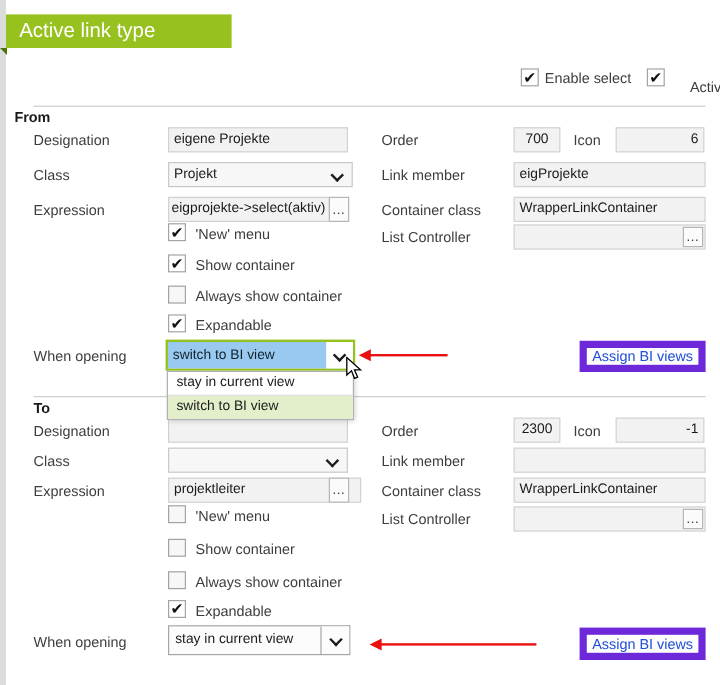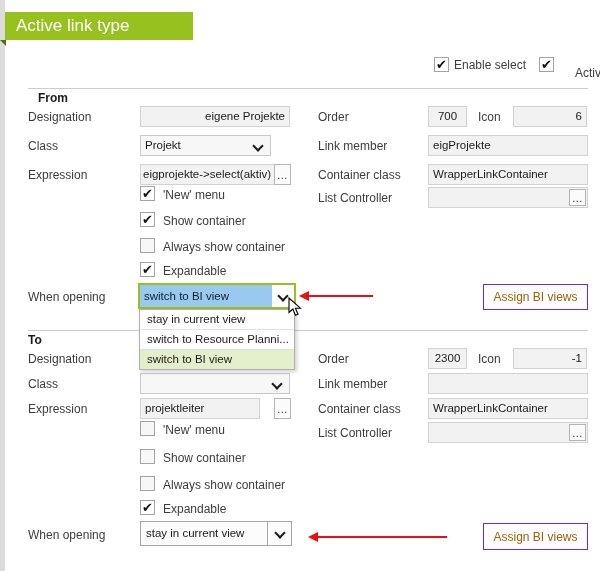--- a/index.html
+++ b/index.html
@@ -66,7 +66,7 @@
 <div class="abs lbl" style="left:559px;top:66px;margin-left:16px;">Active</div>
 
 <div class="abs sep" style="left:28px;top:88px;width:560px;"></div>
-<div class="abs sec-title" style="left:38px;top:91px;">From</div>
+<div class="abs sec-title" style="left:12px;top:91px;">From</div>
 
 <div class="abs lbl" style="left:28px;top:110px;">Designation</div>
 <div class="abs field" style="left:140px;top:106px;width:150px;text-align:right;">eigene Projekte</div>

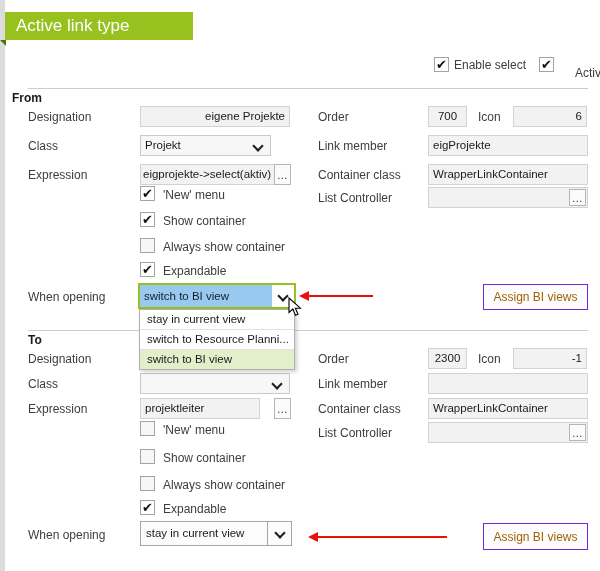--- a/index.html
+++ b/index.html
@@ -69,7 +69,7 @@
 <div class="abs sec-title" style="left:12px;top:91px;">From</div>
 
 <div class="abs lbl" style="left:28px;top:110px;">Designation</div>
-<div class="abs field" style="left:140px;top:106px;width:150px;text-align:right;">eigene Projekte</div>
+<div class="abs field" style="left:140px;top:106px;width:150px;">eigene Projekte</div>
 <div class="abs lbl" style="left:318px;top:110px;">Order</div>
 <div class="abs field center" style="left:428px;top:106px;width:39px;">700</div>
 <div class="abs lbl" style="left:478px;top:110px;">Icon</div>

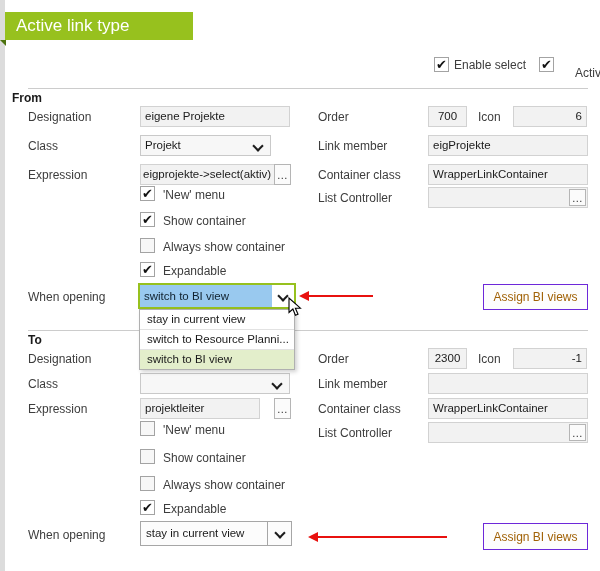--- a/index.html
+++ b/index.html
@@ -76,7 +76,7 @@
 <div class="abs field right" style="left:513px;top:106px;width:74px;">6</div>
 
 <div class="abs lbl" style="left:28px;top:139px;">Class</div>
-<div class="abs combo" style="left:140px;top:135px;width:131px;">
+<div class="abs combo" style="left:140px;top:135px;width:154px;">
   <span>Projekt</span>
   <span class="chev" style="right:8px;top:6px;"></span>
 </div>

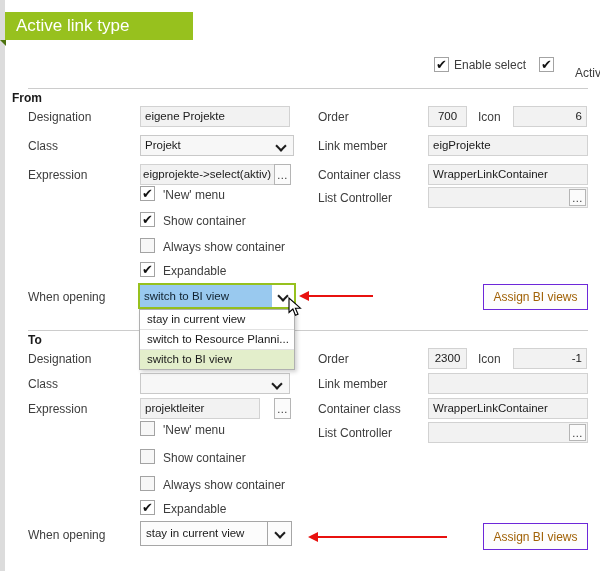--- a/index.html
+++ b/index.html
@@ -33,7 +33,7 @@
       font-size:13px;line-height:14px;text-align:center;color:#111;}
   .cb.checked{background:#ffffff;}
   .cb.checked::after{content:"\2714";}
-  .btn{background:#fdfdfd;border:1px solid #6d28d9;color:#a16207;
+  .btn{background:#fdfdfd;border:6px solid #6d28d9;color:#1d4ed8;
        display:flex;align-items:center;justify-content:center;font-size:12px;}
   .combo-focused{border:2px solid #97c11e;background:#fff;display:flex;}
   .combo-focused .val{flex:1;background:#99c9ef;line-height:22px;padding:0 4px;

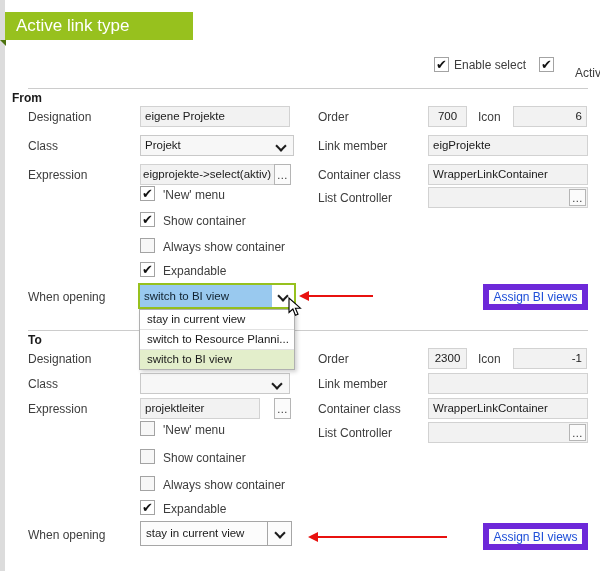--- a/index.html
+++ b/index.html
@@ -124,7 +124,6 @@
 
 <div class="abs dropdown" style="left:139px;top:309px;width:156px;">
   <div class="dd-item">stay in current view</div>
-  <div class="dd-item">switch to Resource Planni...</div>
   <div class="dd-item highlighted">switch to BI view</div>
 </div>
 

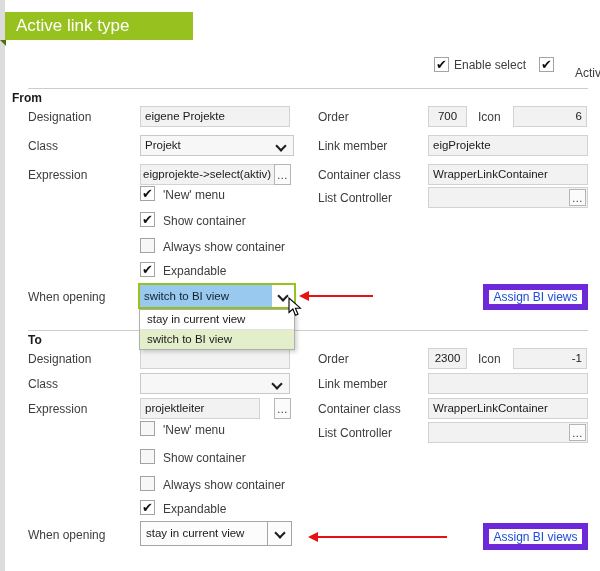--- a/index.html
+++ b/index.html
@@ -146,7 +146,7 @@
 <div class="abs field" style="left:428px;top:373px;width:160px;"></div>
 
 <div class="abs lbl" style="left:28px;top:402px;">Expression</div>
-<div class="abs field" style="left:140px;top:398px;width:120px;">projektleiter</div>
+<div class="abs field" style="left:140px;top:398px;width:161px;">projektleiter</div>
 <div class="abs mini-btn" style="left:274px;top:398px;">...</div>
 <div class="abs lbl" style="left:318px;top:402px;">Container class</div>
 <div class="abs field" style="left:428px;top:398px;width:160px;">WrapperLinkContainer</div>

